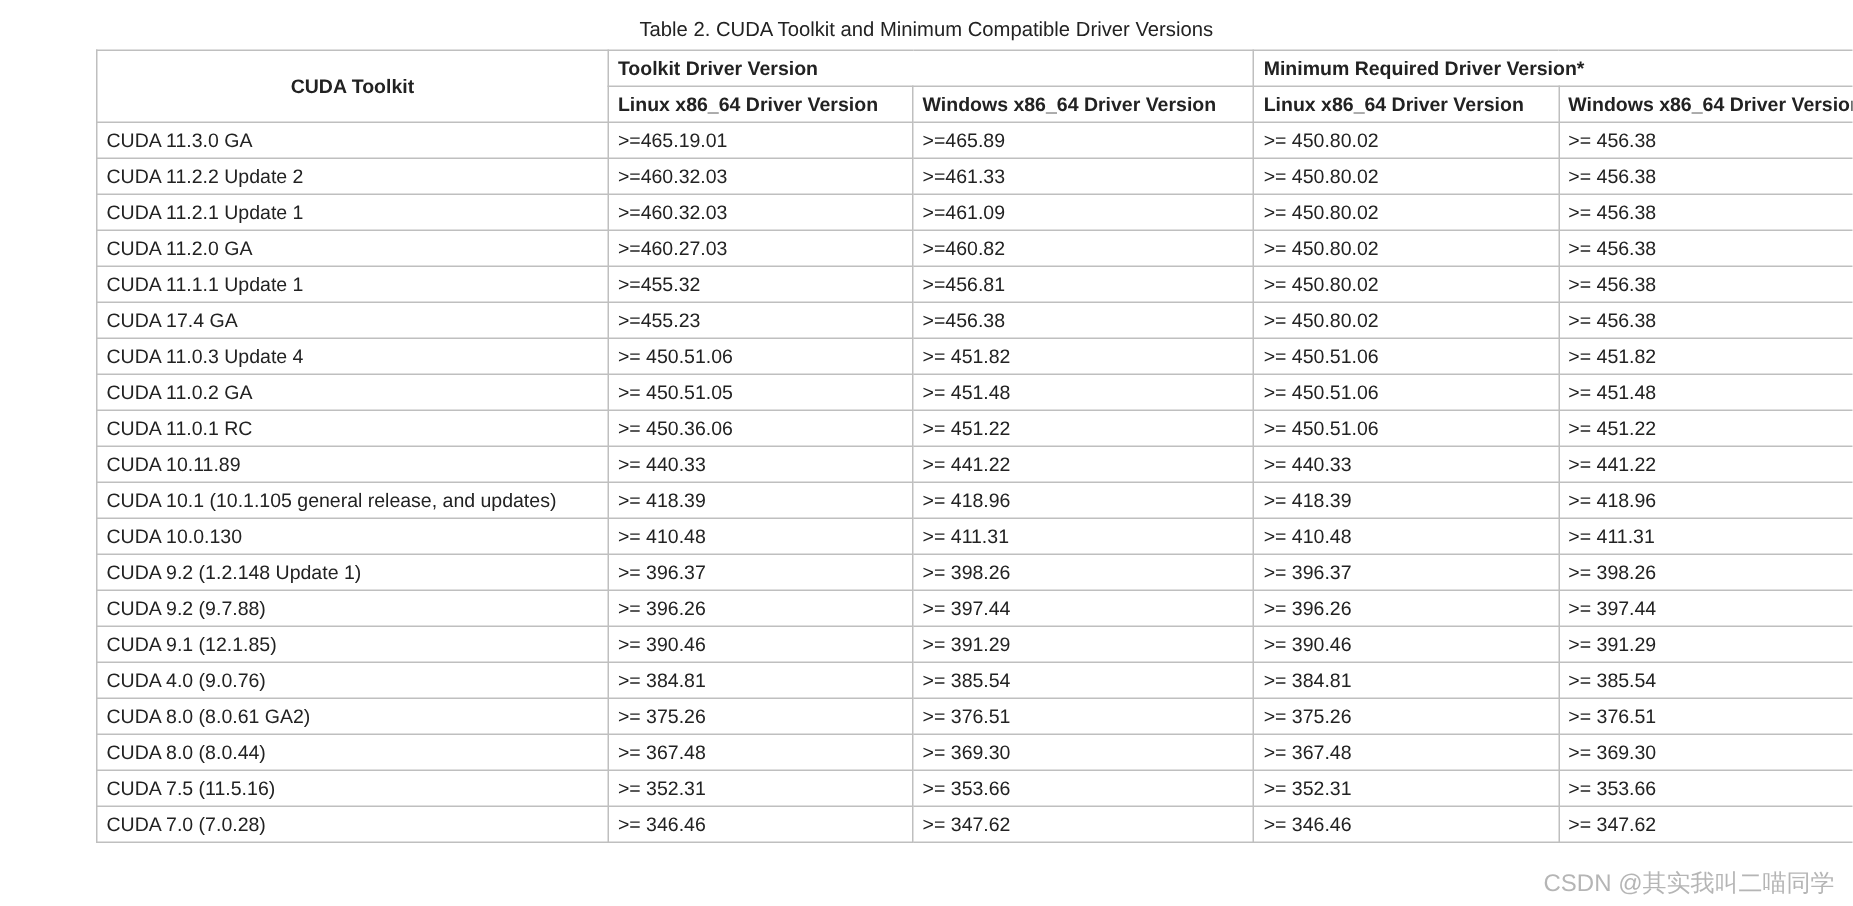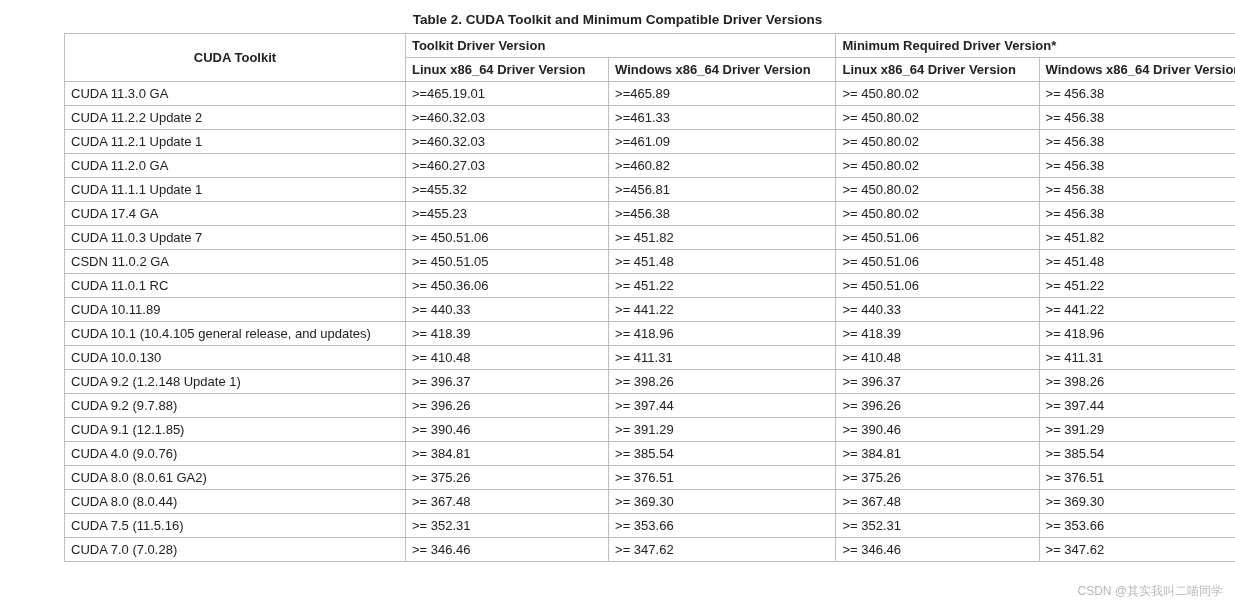--- a/index.html
+++ b/index.html
@@ -14,7 +14,7 @@
     }
     .caption {
       text-align: center;
-      font-weight: 700;
+      font-weight: 400;
       margin: 4px 0 6px 0;
       font-size: 13.5px;
     }

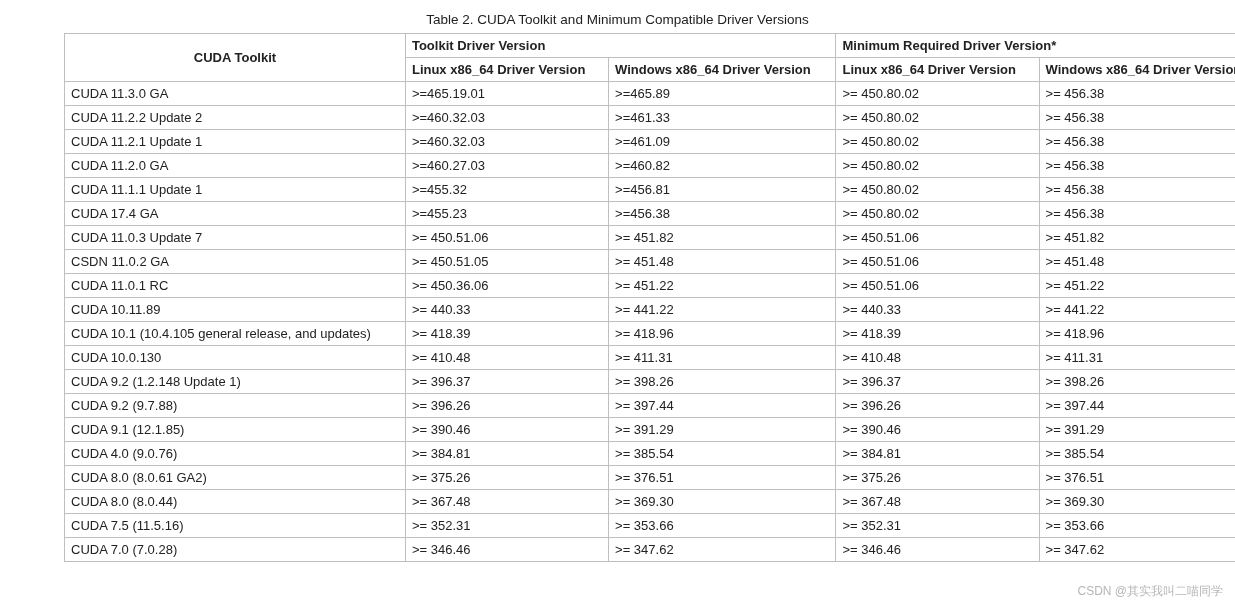--- a/index.html
+++ b/index.html
@@ -115,7 +115,7 @@
         <td>&gt;= 456.38</td>
       </tr>
       <tr>
-        <td>CUDA 11.0.3 Update 7</td>
+        <td>CUDA 11.0.3 Update 4</td>
         <td>&gt;= 450.51.06</td>
         <td>&gt;= 451.82</td>
         <td>&gt;= 450.51.06</td>

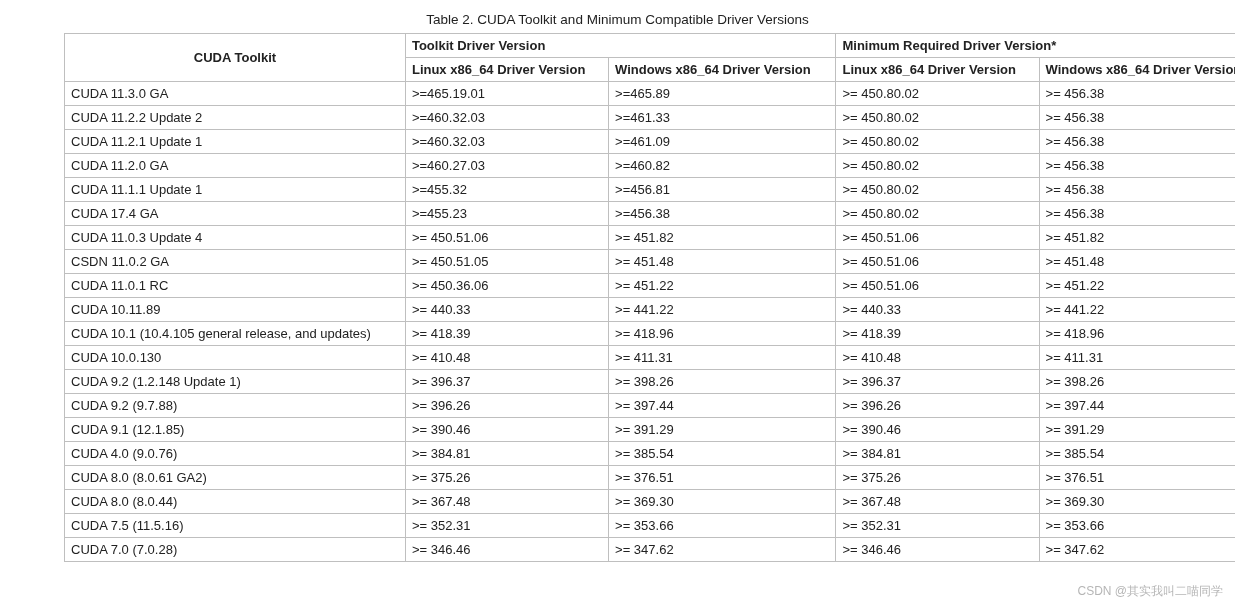--- a/index.html
+++ b/index.html
@@ -122,7 +122,7 @@
         <td>&gt;= 451.82</td>
       </tr>
       <tr>
-        <td>CSDN 11.0.2 GA</td>
+        <td>CUDA 11.0.2 GA</td>
         <td>&gt;= 450.51.05</td>
         <td>&gt;= 451.48</td>
         <td>&gt;= 450.51.06</td>

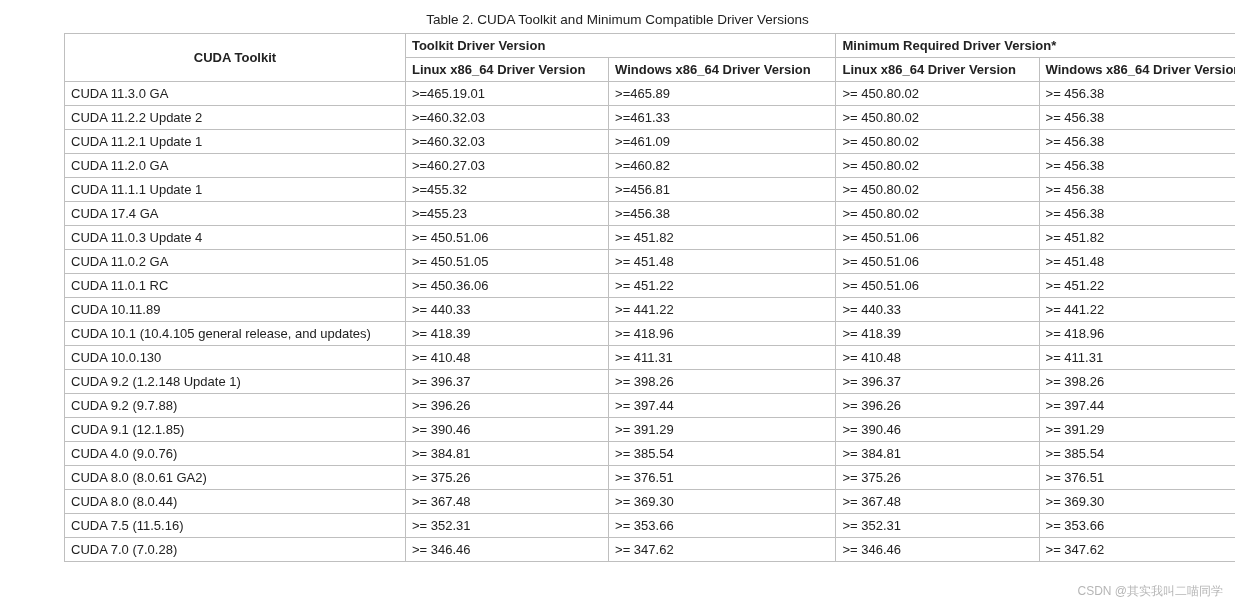--- a/index.html
+++ b/index.html
@@ -143,7 +143,7 @@
         <td>&gt;= 441.22</td>
       </tr>
       <tr>
-        <td>CUDA 10.1 (10.4.105 general release, and updates)</td>
+        <td>CUDA 10.1 (10.1.105 general release, and updates)</td>
         <td>&gt;= 418.39</td>
         <td>&gt;= 418.96</td>
         <td>&gt;= 418.39</td>

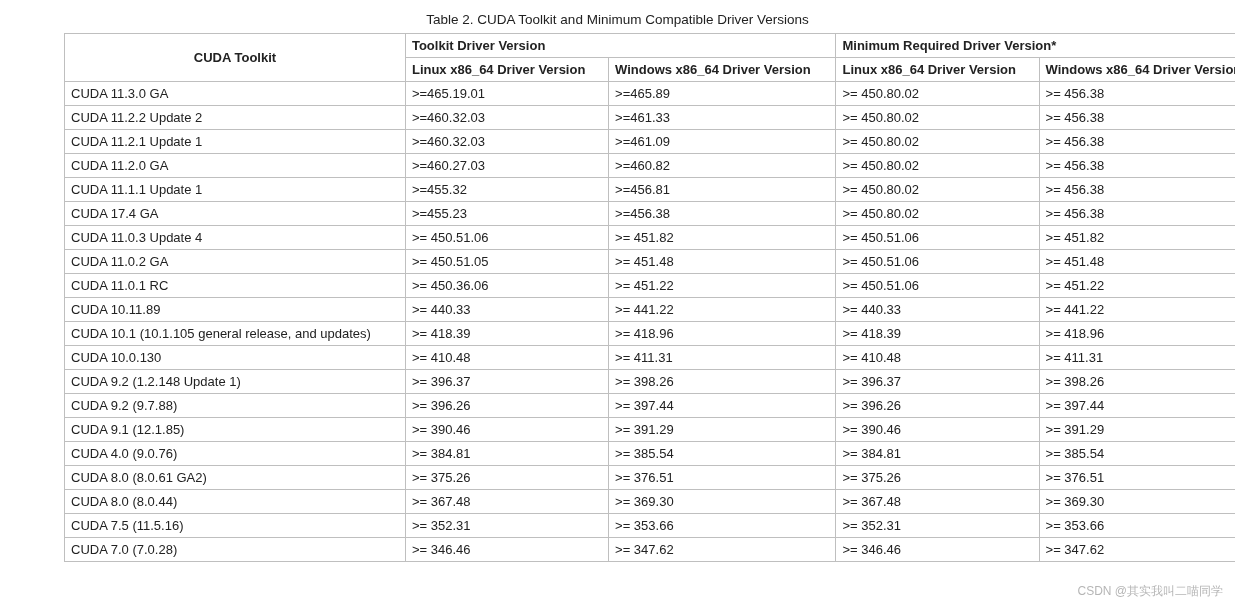--- a/index.html
+++ b/index.html
@@ -46,7 +46,7 @@
       position: fixed;
       right: 12px;
       bottom: 4px;
-      font-size: 12px;
+      font-size: 16px;
       color: rgba(120,120,120,0.55);
       font-family: sans-serif;
       pointer-events: none;

